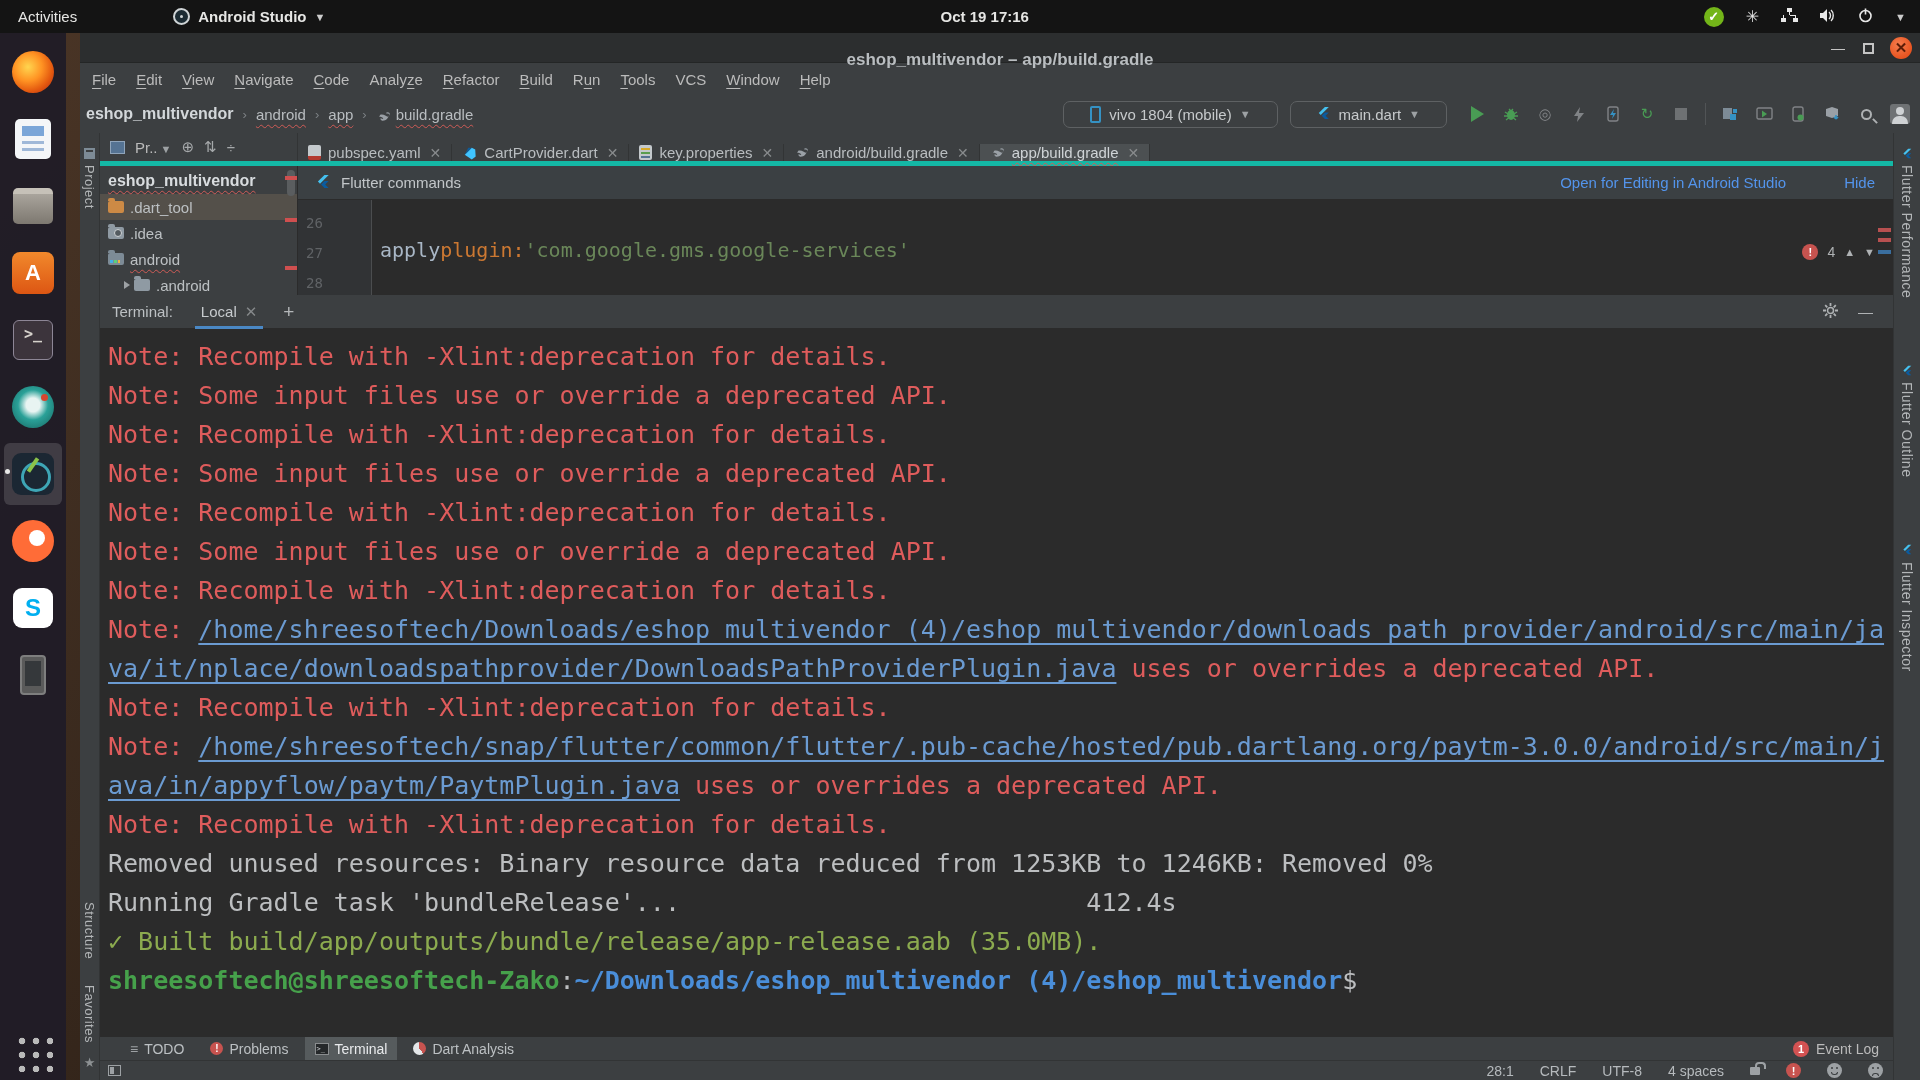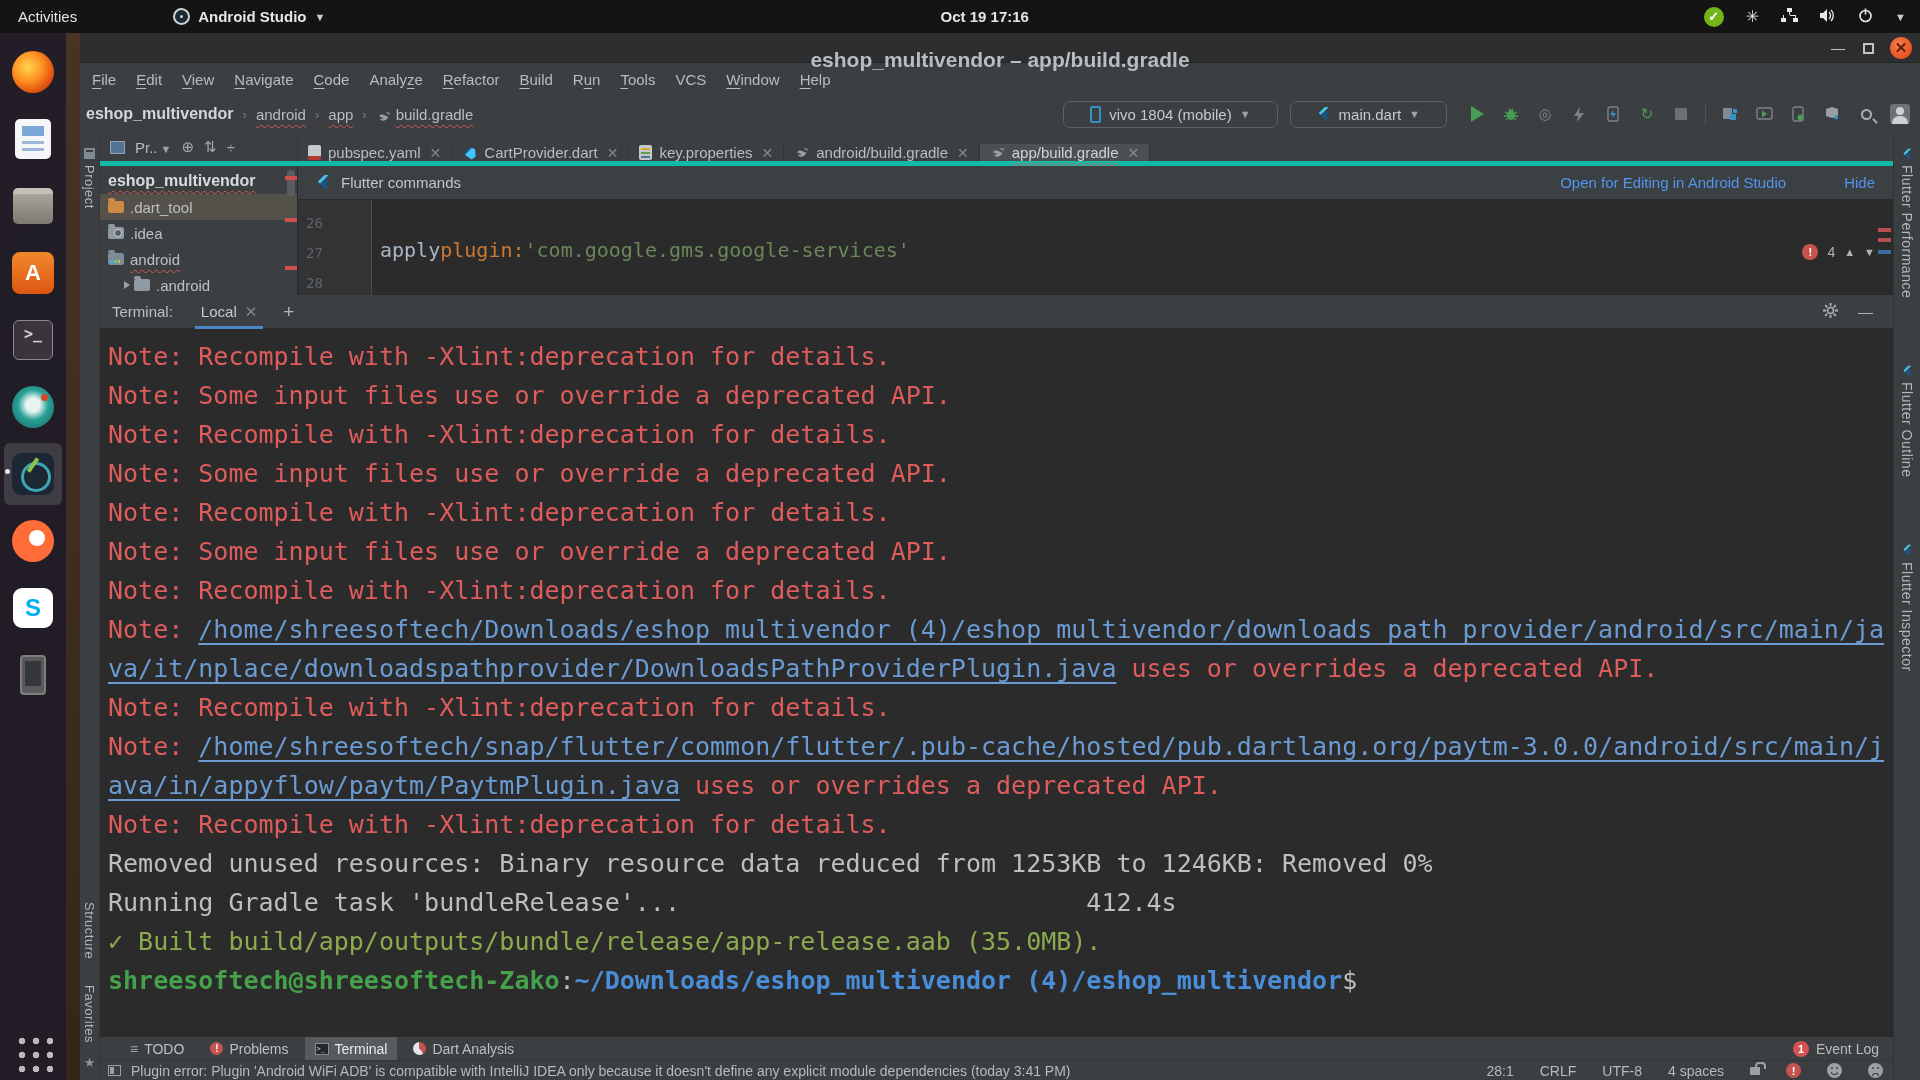--- a/index.html
+++ b/index.html
@@ -57,7 +57,7 @@
     display:flex; flex-direction:column; color:#bbbbbb; font-size:15px; }
   .titlebar { height:30px; background:#2c2e2f; display:flex; align-items:center; justify-content:center; position:relative;
     border-bottom:1px solid #242626; }
-  .wtitle { font-weight:bold; color:#b9bdc0; font-size:21px;margin-top:24px; }
+  .wtitle { font-weight:bold; color:#b9bdc0; font-size:17px;margin-top:24px; }
   .winbtns { position:absolute; right:8px; top:0; height:30px; display:flex; align-items:center; gap:16px; }
   .wb { color:#c4c4c4; font-size:14px; width:18px; text-align:center; }
   .wb-max { width:11px; height:11px; border:2px solid #c4c4c4; }

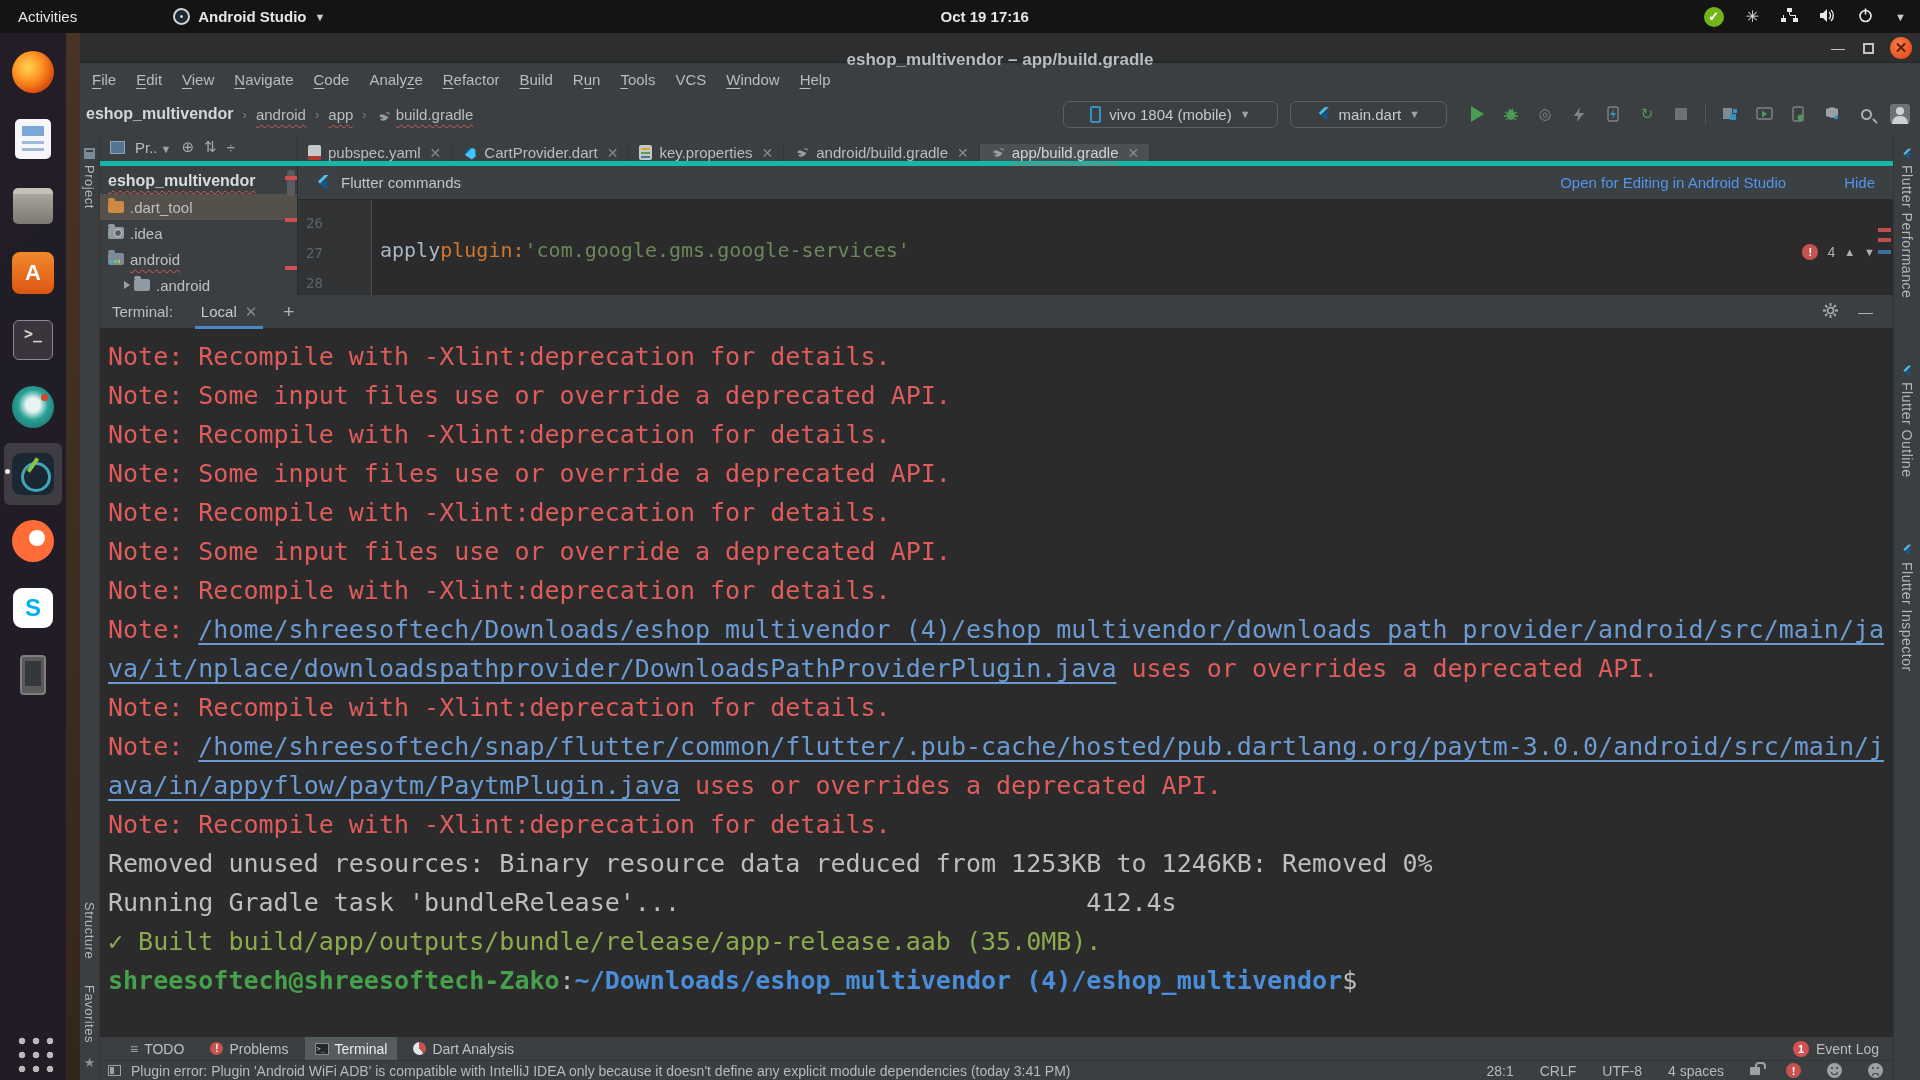--- a/index.html
+++ b/index.html
@@ -579,7 +579,6 @@
 
         <div class="statusbar">
           <span class="sb-ic"></span>
-          <span>Plugin error: Plugin 'Android WiFi ADB' is compatible with IntelliJ IDEA only because it doesn't define any explicit module dependencies (today 3:41 PM)</span>
           <span class="sb-right">
             <span id="sbsegs" style="display:flex;gap:26px;">
                 <span>28:1</span>

